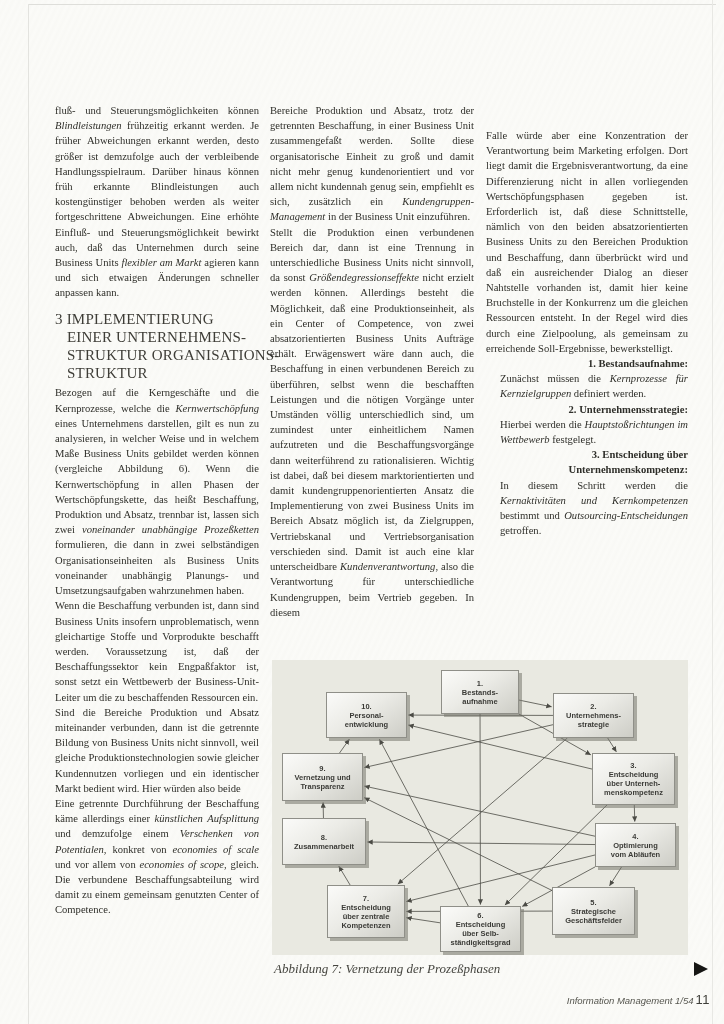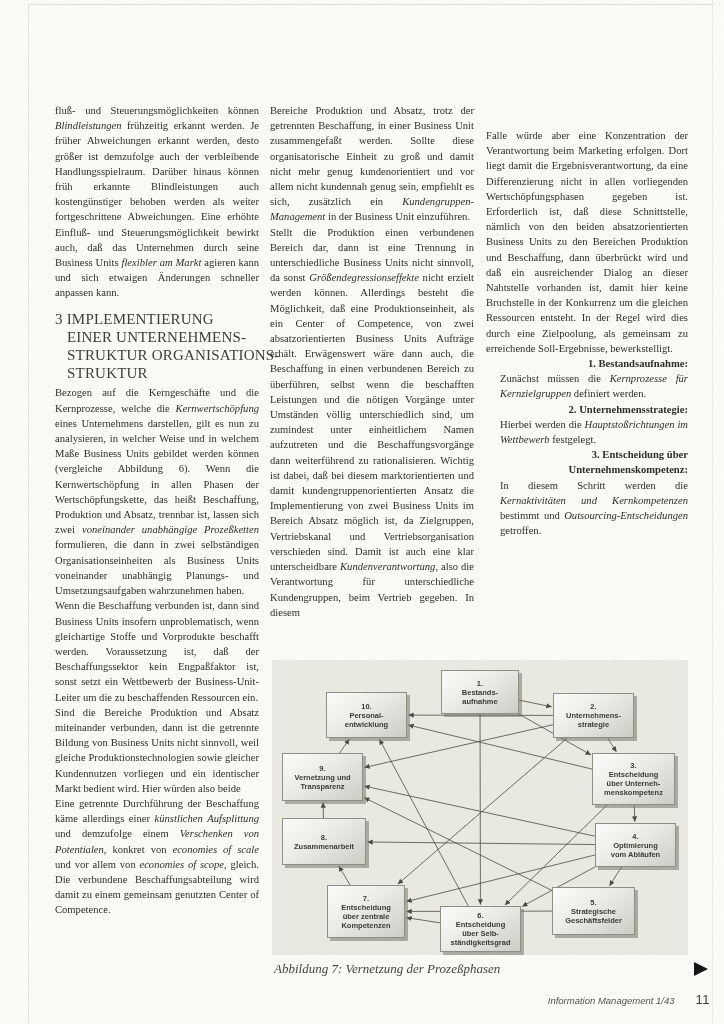--- a/index.html
+++ b/index.html
@@ -158,7 +158,7 @@
   <div class="next-triangle"></div>
 
   <div class="footer">
-    <span>Information Management 1/43</span><span class="pagenum">11</span>
+    <span>Information Management 1/54</span><span class="pagenum">11</span>
   </div>
 </div>
 

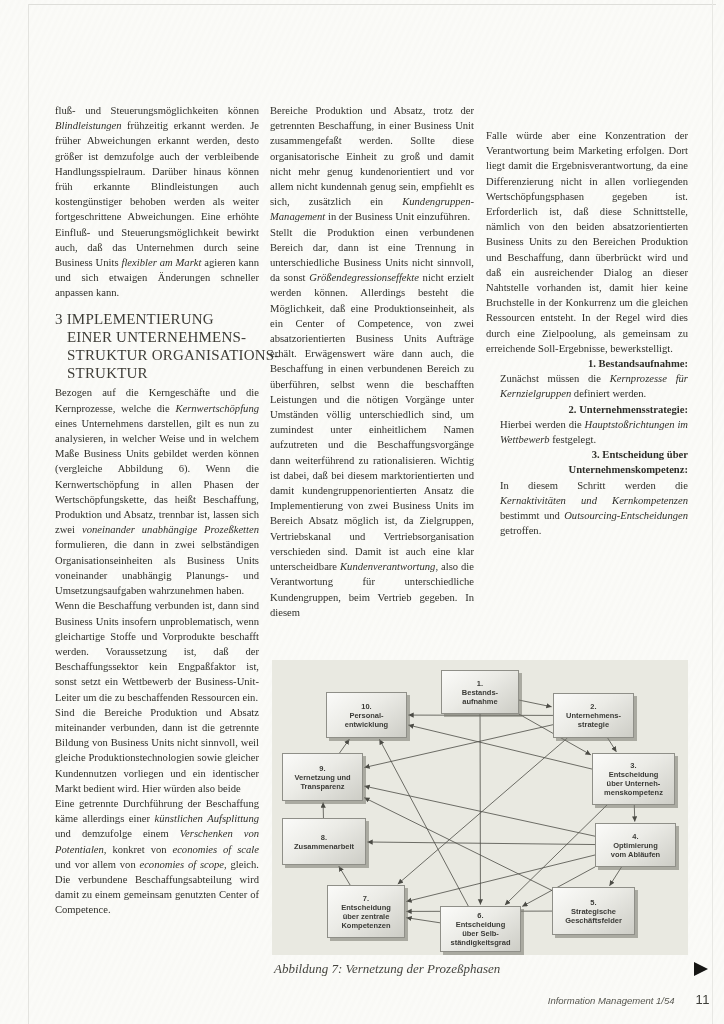--- a/index.html
+++ b/index.html
@@ -48,7 +48,7 @@
 
   .footer { position:absolute; right:42px; top:992px; font-family:"Liberation Sans","DejaVu Sans",sans-serif;
     font-style:italic; font-size:9.5px; color:#56564f; }
-  .footer .pagenum { font-style:normal; font-size:13px; color:#3d3d38; margin-left:21px; letter-spacing:0.5px; }
+  .footer .pagenum { font-style:normal; font-size:13px; color:#3d3d38; margin-left:2px; letter-spacing:0.5px; }
 </style>
 </head>
 <body>

